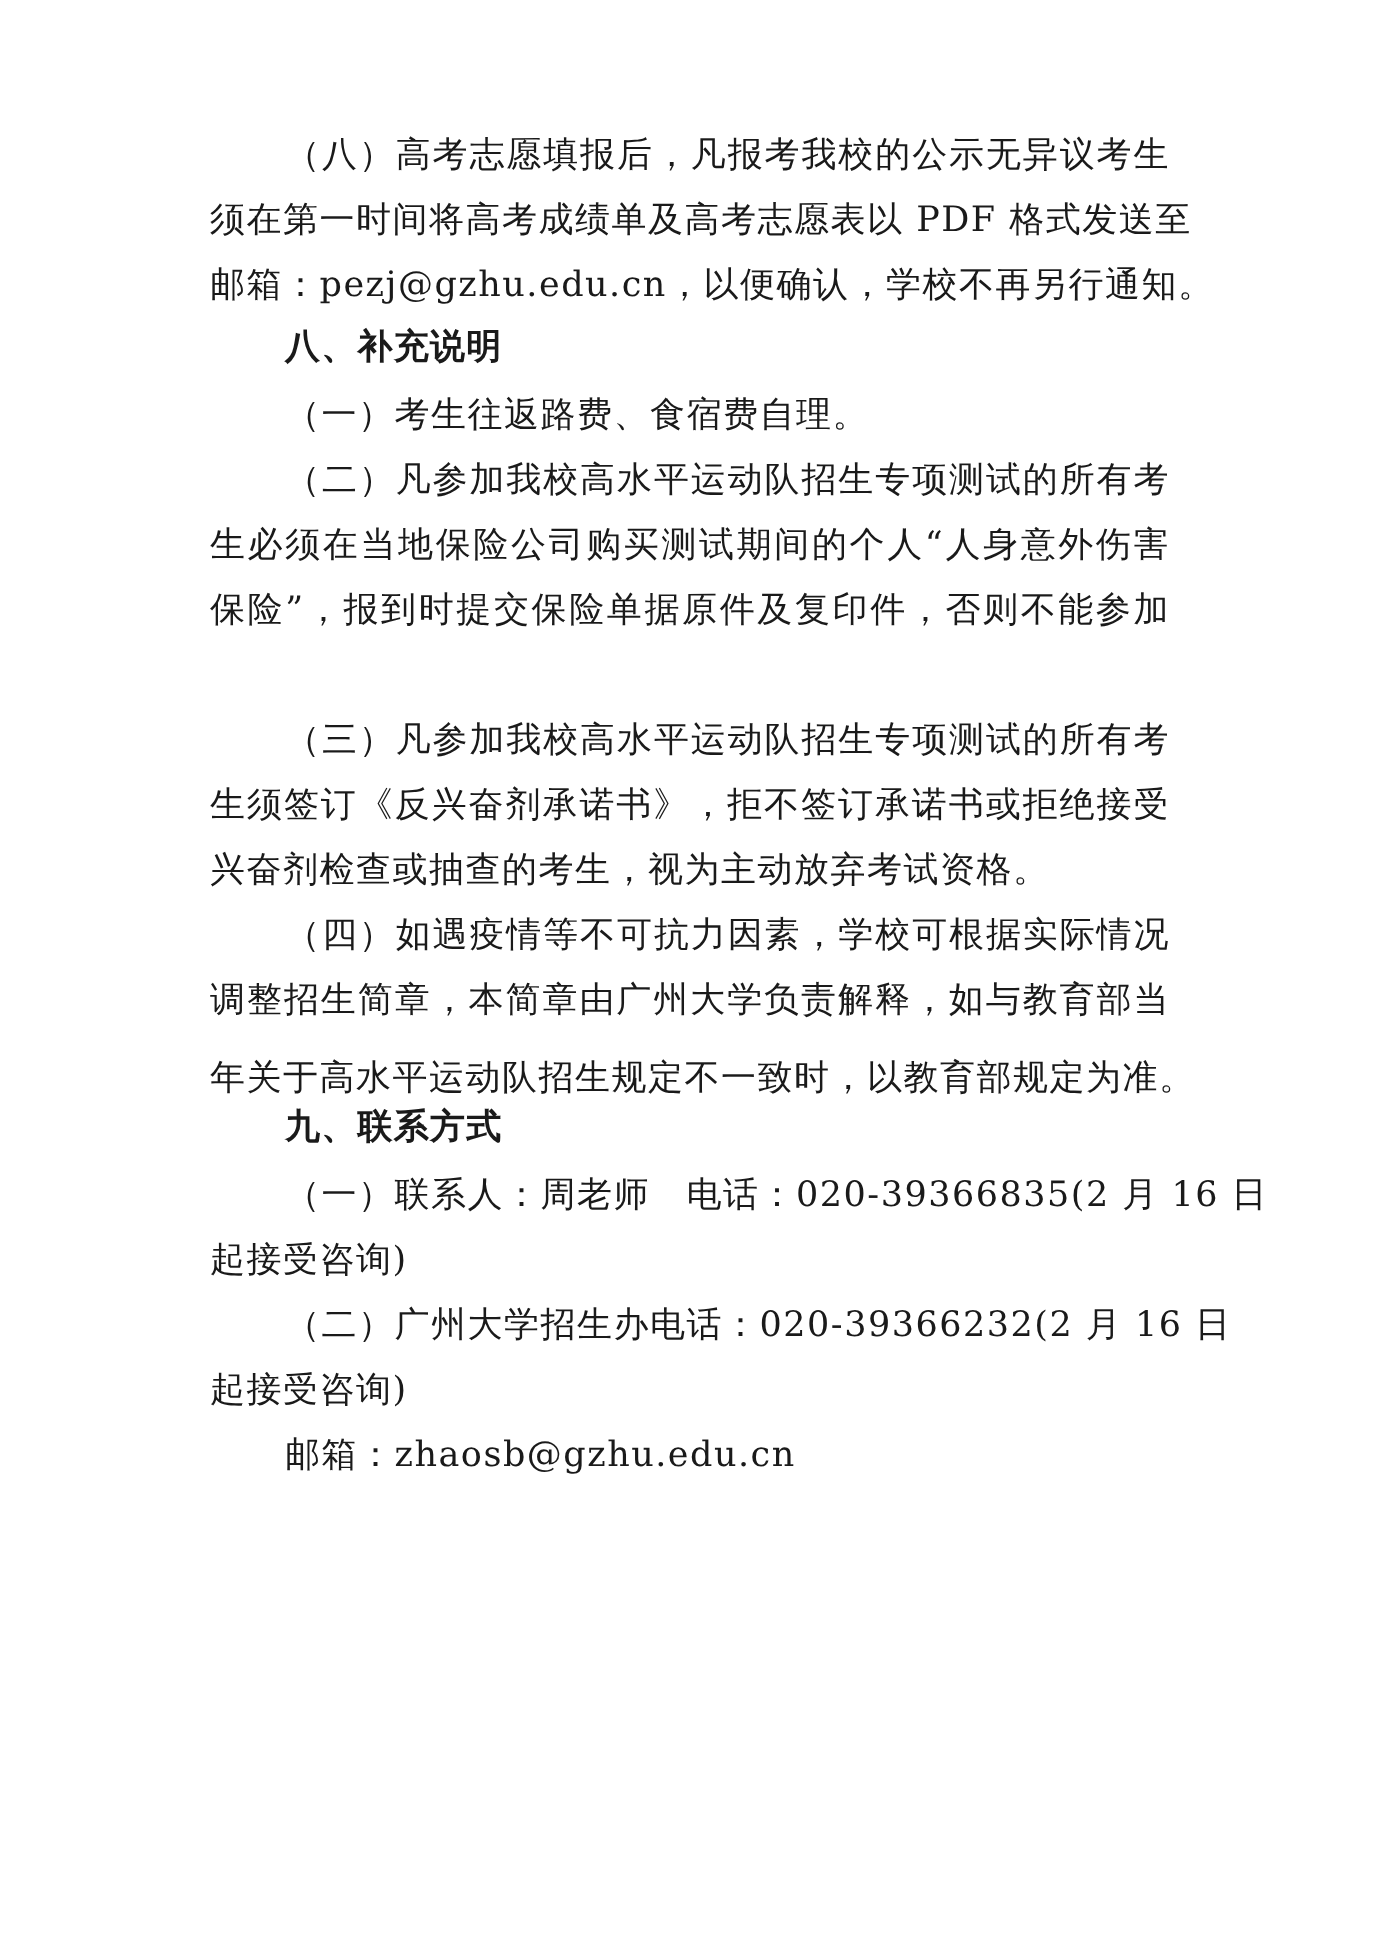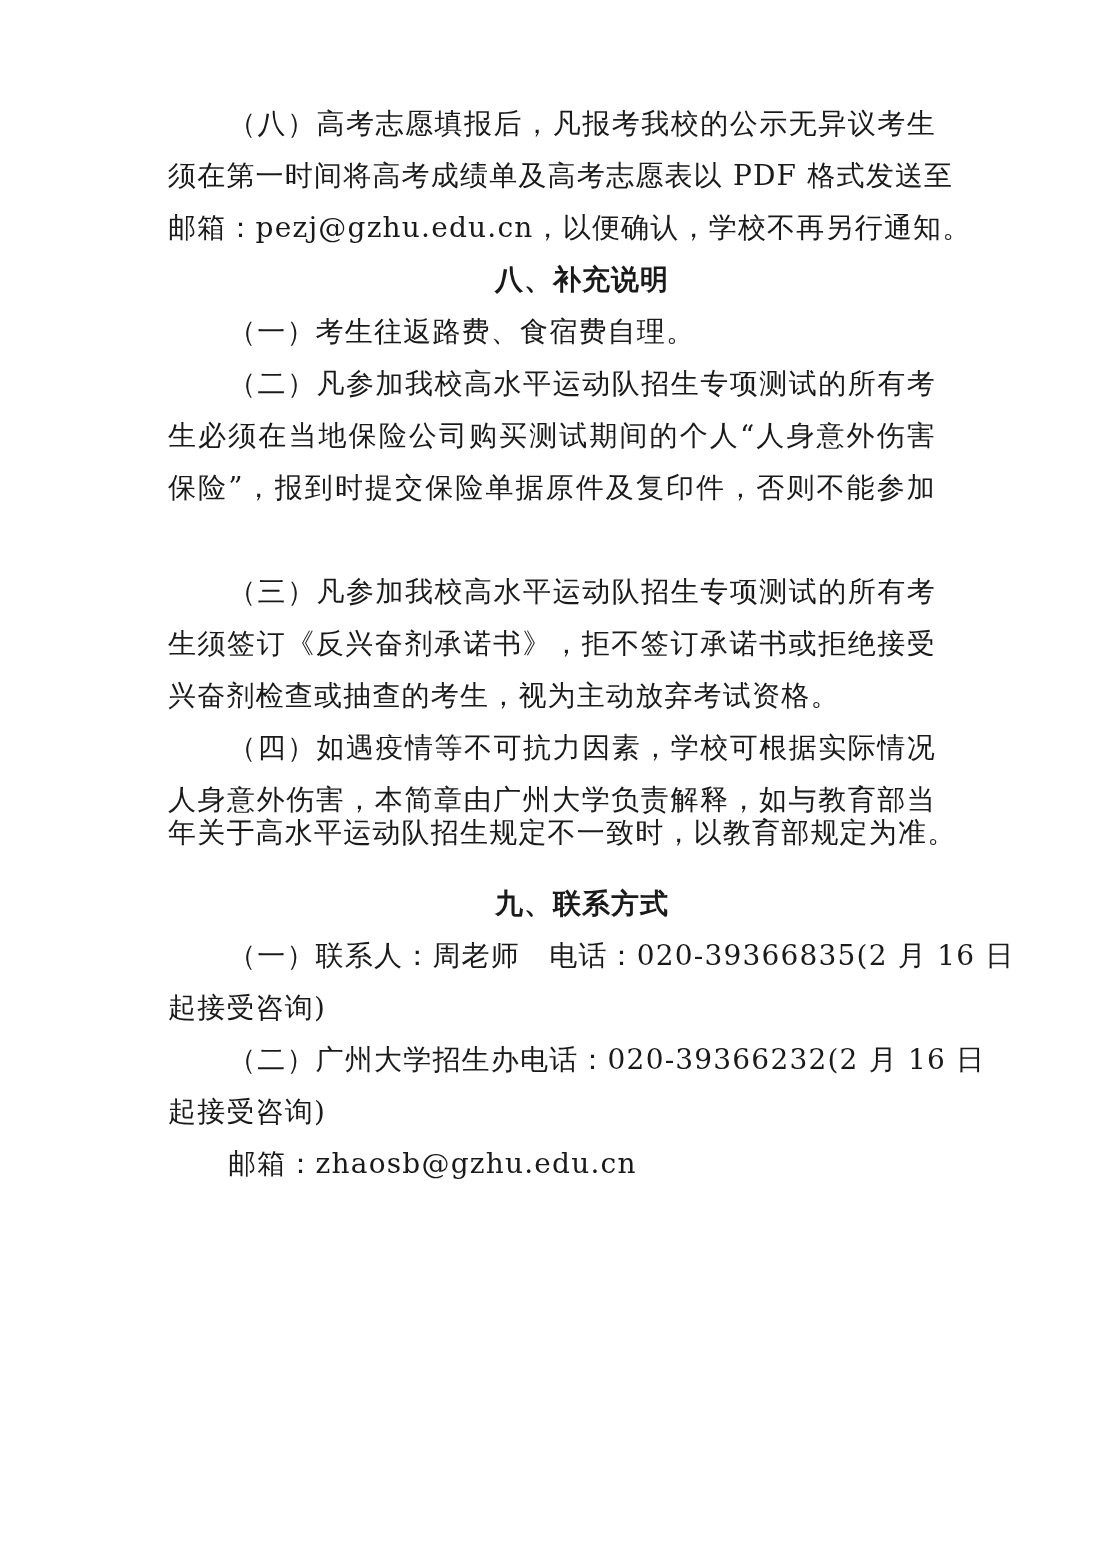--- a/index.html
+++ b/index.html
@@ -42,10 +42,9 @@
       text-align-last: justify;
     }
     .heading {
-      font-family: Liberation Serif, serif;
+      font-family: Liberation Mono, monospace;
       font-weight: bold;
       letter-spacing: 1px;
-      text-align: center;
     }
   </style>
 </head>

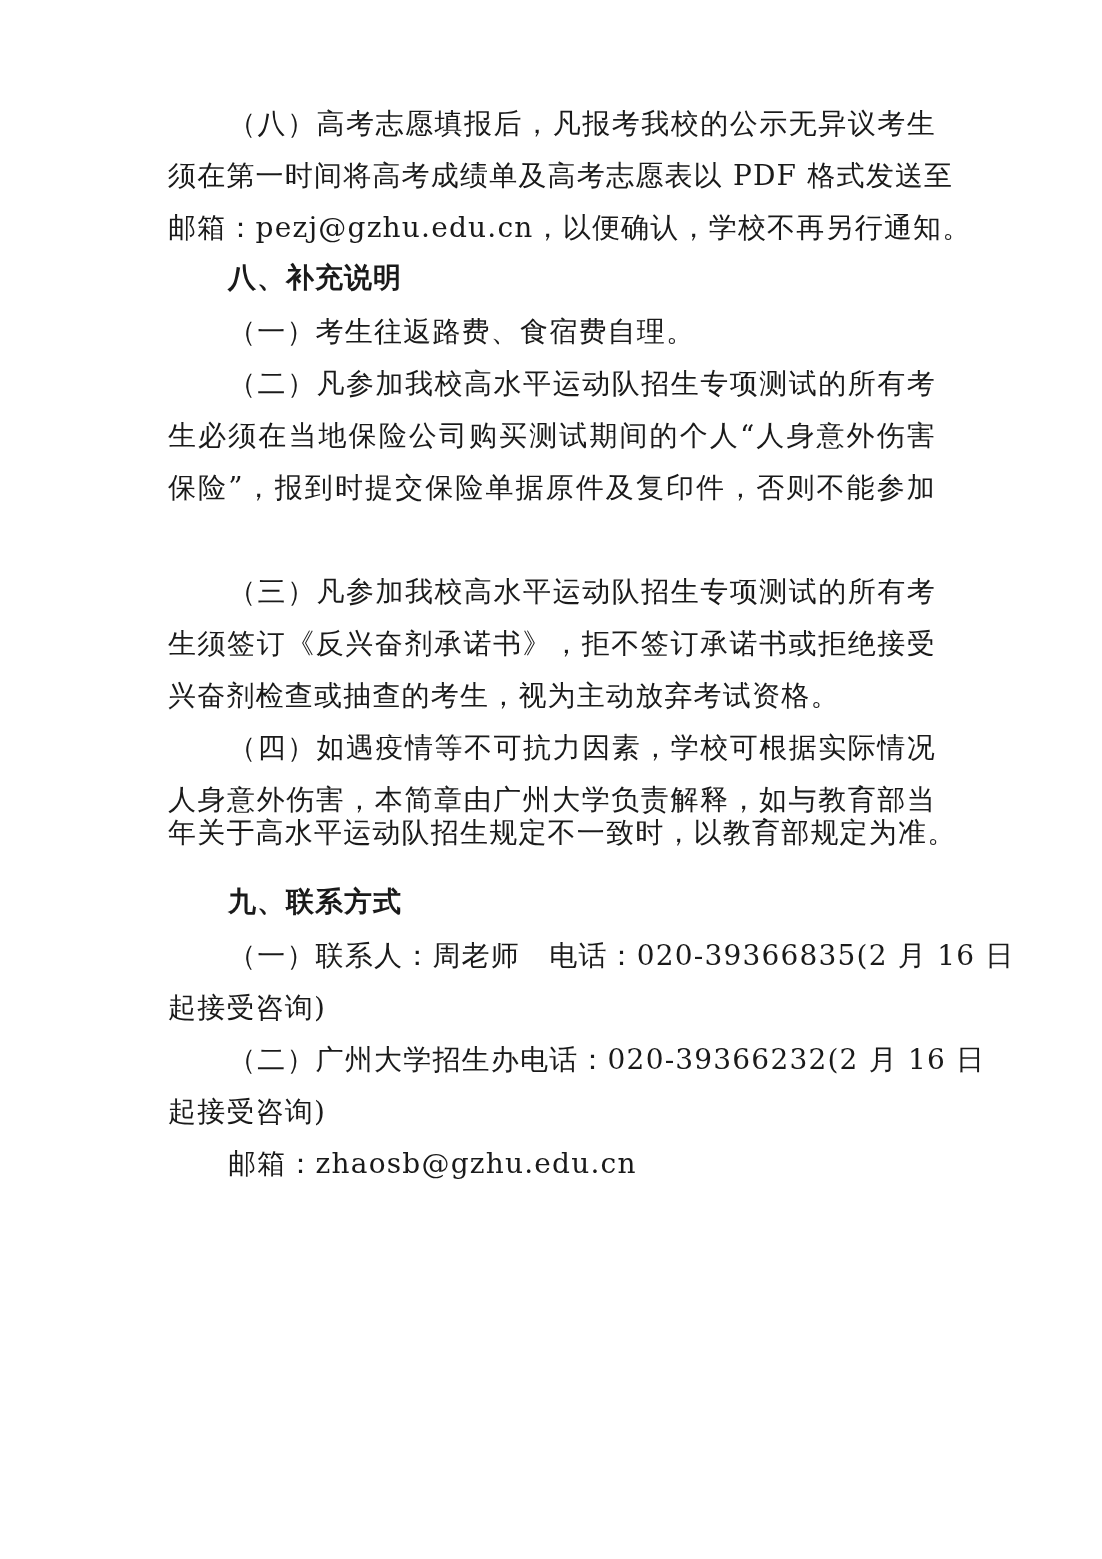--- a/index.html
+++ b/index.html
@@ -69,7 +69,7 @@
   <div class="line justify" style="top:618px">生须签订《反兴奋剂承诺书》，拒不签订承诺书或拒绝接受</div>
 
   <div class="line indent justify" style="top:722px">（四）如遇疫情等不可抗力因素，学校可根据实际情况</div>
-  <div class="line justify" style="top:774px">人身意外伤害，本简章由广州大学负责解释，如与教育部当</div>
+  <div class="line justify" style="top:774px">调整招生简章，本简章由广州大学负责解释，如与教育部当</div>
   <div class="line justify" style="top:807px">年关于高水平运动队招生规定不一致时，以教育部规定为准。</div>
 
   <div class="line indent heading" style="top:878px">九、联系方式</div>

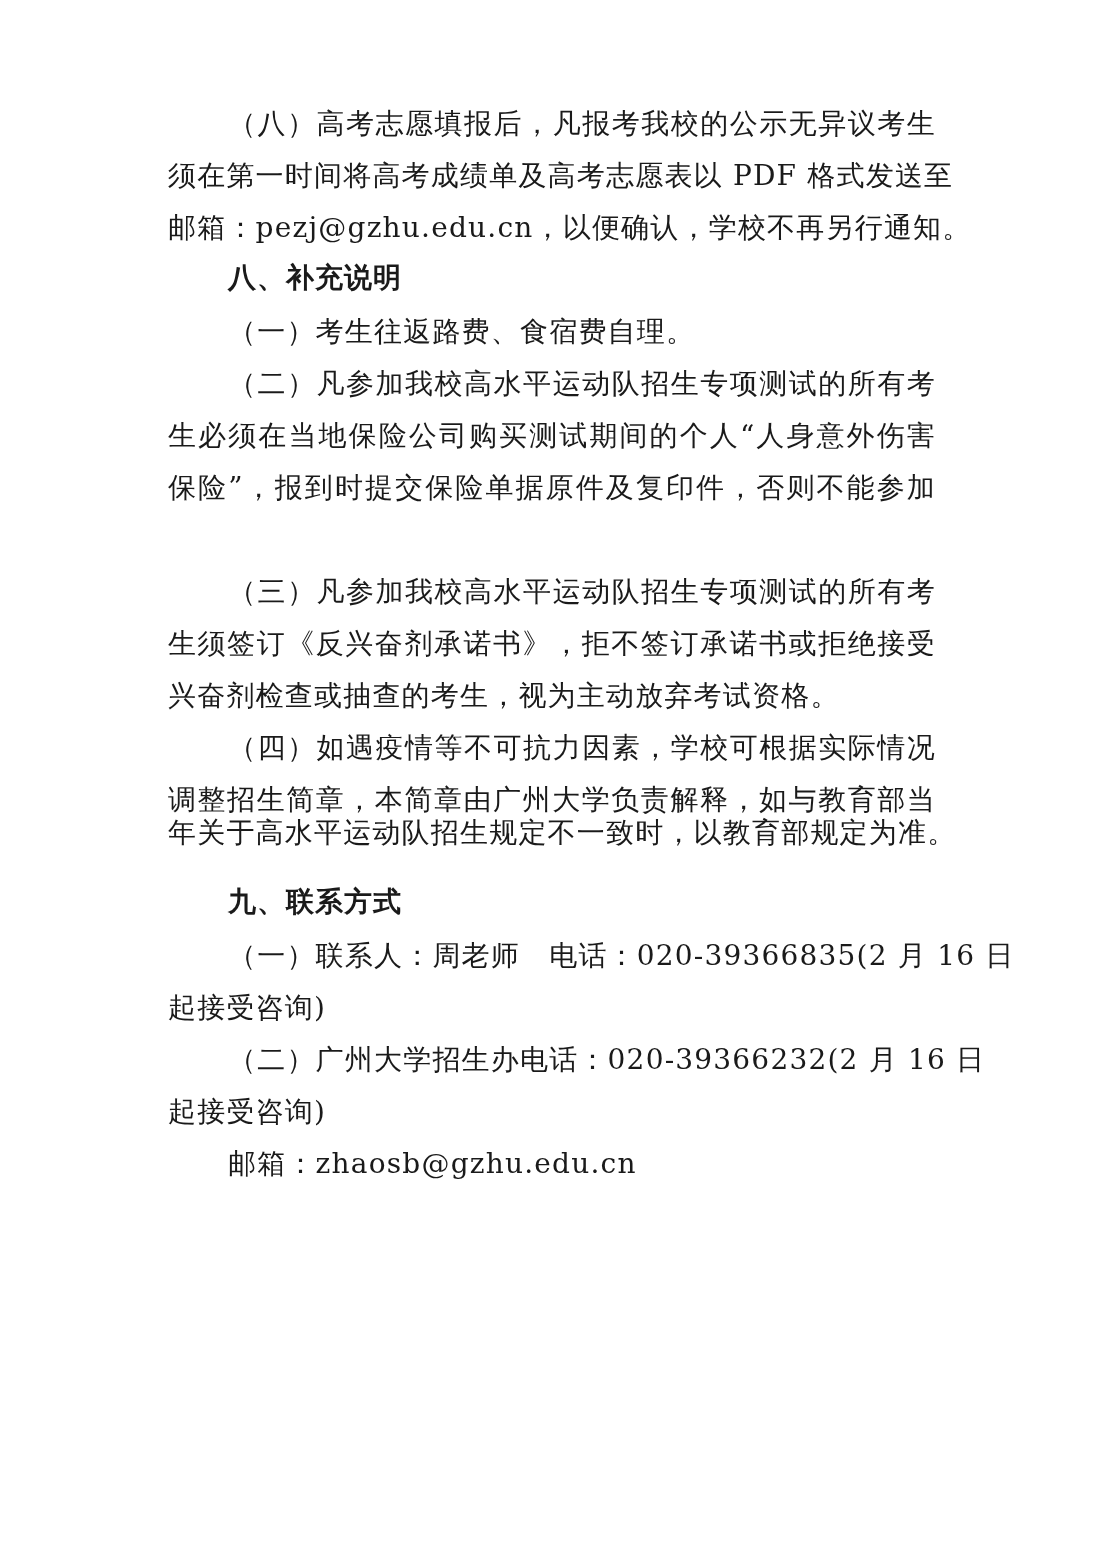--- a/index.html
+++ b/index.html
@@ -70,7 +70,7 @@
 
   <div class="line indent justify" style="top:722px">（四）如遇疫情等不可抗力因素，学校可根据实际情况</div>
   <div class="line justify" style="top:774px">调整招生简章，本简章由广州大学负责解释，如与教育部当</div>
-  <div class="line justify" style="top:807px">年关于高水平运动队招生规定不一致时，以教育部规定为准。</div>
+  <div class="line justify" style="top:836px">年关于高水平运动队招生规定不一致时，以教育部规定为准。</div>
 
   <div class="line indent heading" style="top:878px">九、联系方式</div>
 

